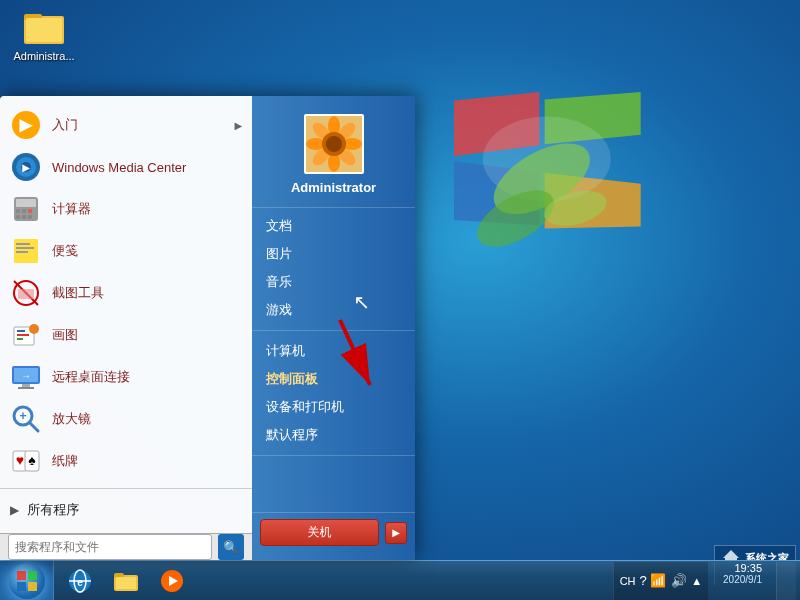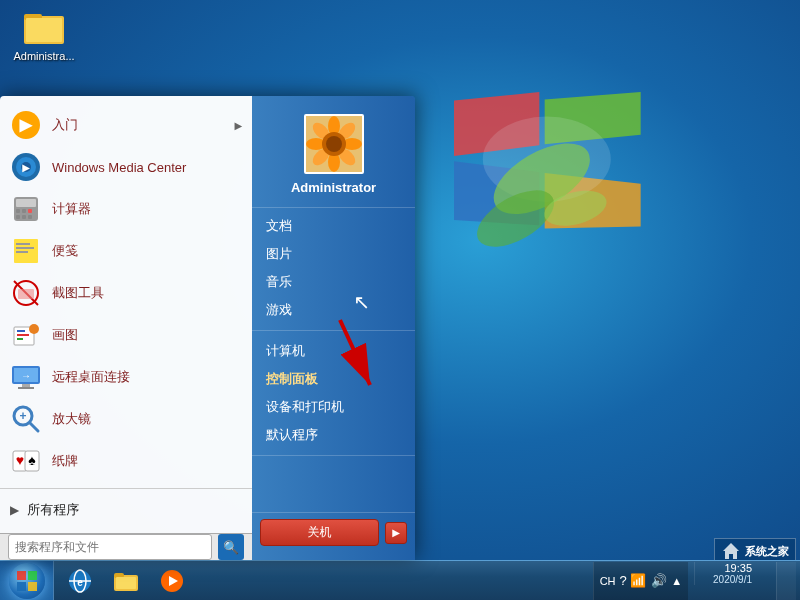--- a/index.html
+++ b/index.html
@@ -629,7 +629,7 @@
     </div>
   </div>
 
-  <div style="position:absolute;bottom:36px;right:4px;display:flex;align-items:center;gap:4px;">
+  <div style="position:absolute;bottom:29px;right:4px;display:flex;align-items:center;gap:4px;">
     <div style="background:rgba(0,50,100,0.5);border:1px solid rgba(255,255,255,0.3);padding:2px 6px;display:flex;align-items:center;gap:4px;">
       <svg width="20" height="20" viewBox="0 0 20 20">
         <polygon points="10,2 18,10 16,10 16,18 12,18 12,13 8,13 8,18 4,18 4,10 2,10" fill="white" opacity="0.8"></polygon>

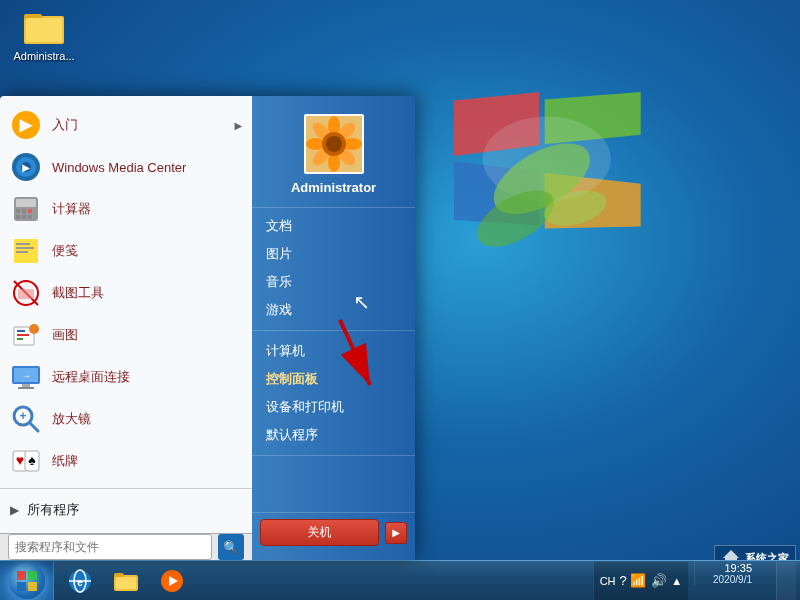--- a/index.html
+++ b/index.html
@@ -120,7 +120,7 @@
 
     .clock-area {
       text-align: right;
-      padding: 0 18px;
+      padding: 0 8px;
       border-left: 1px solid rgba(255,255,255,0.1);
     }
 

